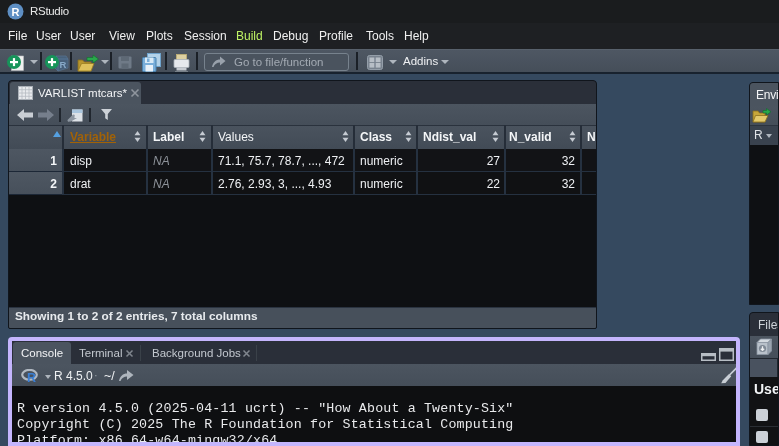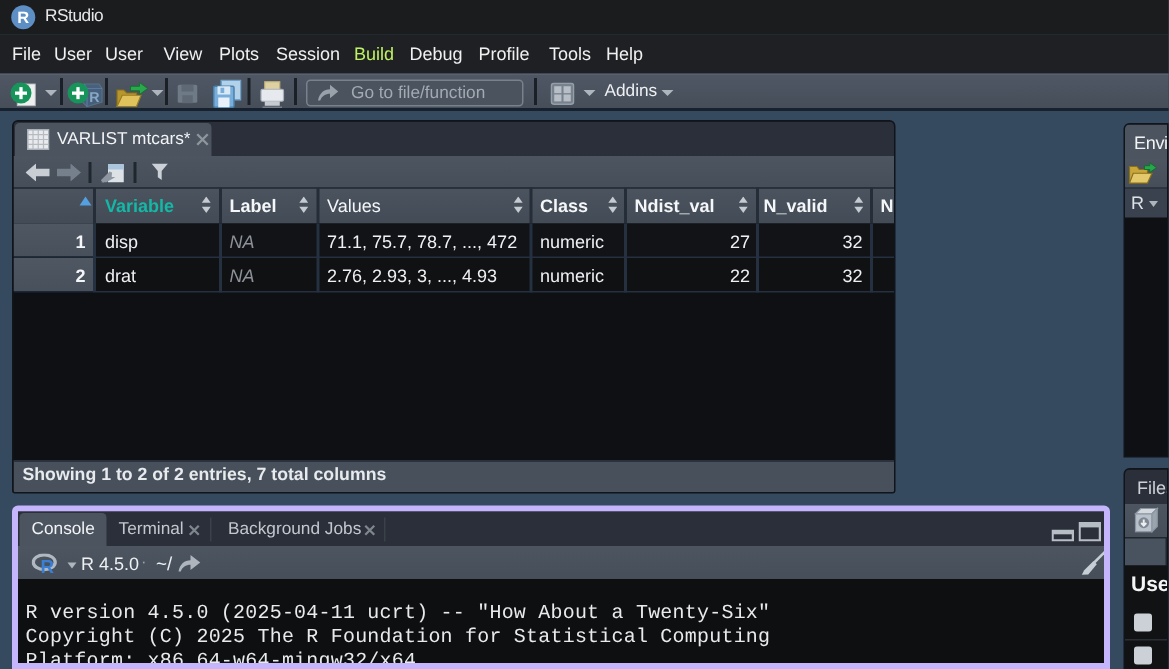--- a/index.html
+++ b/index.html
@@ -165,7 +165,7 @@
 
   <div class="abs" style="left:44px;top:50px;width:0;height:0;border-left:4px solid transparent;border-right:4px solid transparent;border-bottom:6px solid #55a0e0;"></div>
 
-  <div class="txt" style="left:61px;top:49px;font-size:12px;font-weight:bold;color:#14b8a6;">Variable</div>
+  <div class="txt" style="left:61px;top:49px;font-size:12px;font-weight:bold;color:#a16207;text-decoration:underline;">Variable</div>
   <div class="txt" style="left:144px;top:49px;font-size:12px;font-weight:bold;color:#f4f6f8;">Label</div>
   <div class="txt" style="left:209px;top:49px;font-size:12px;font-weight:normal;color:#f4f6f8;">Values</div>
   <div class="txt" style="left:351px;top:49px;font-size:12px;font-weight:bold;color:#f4f6f8;">Class</div>

